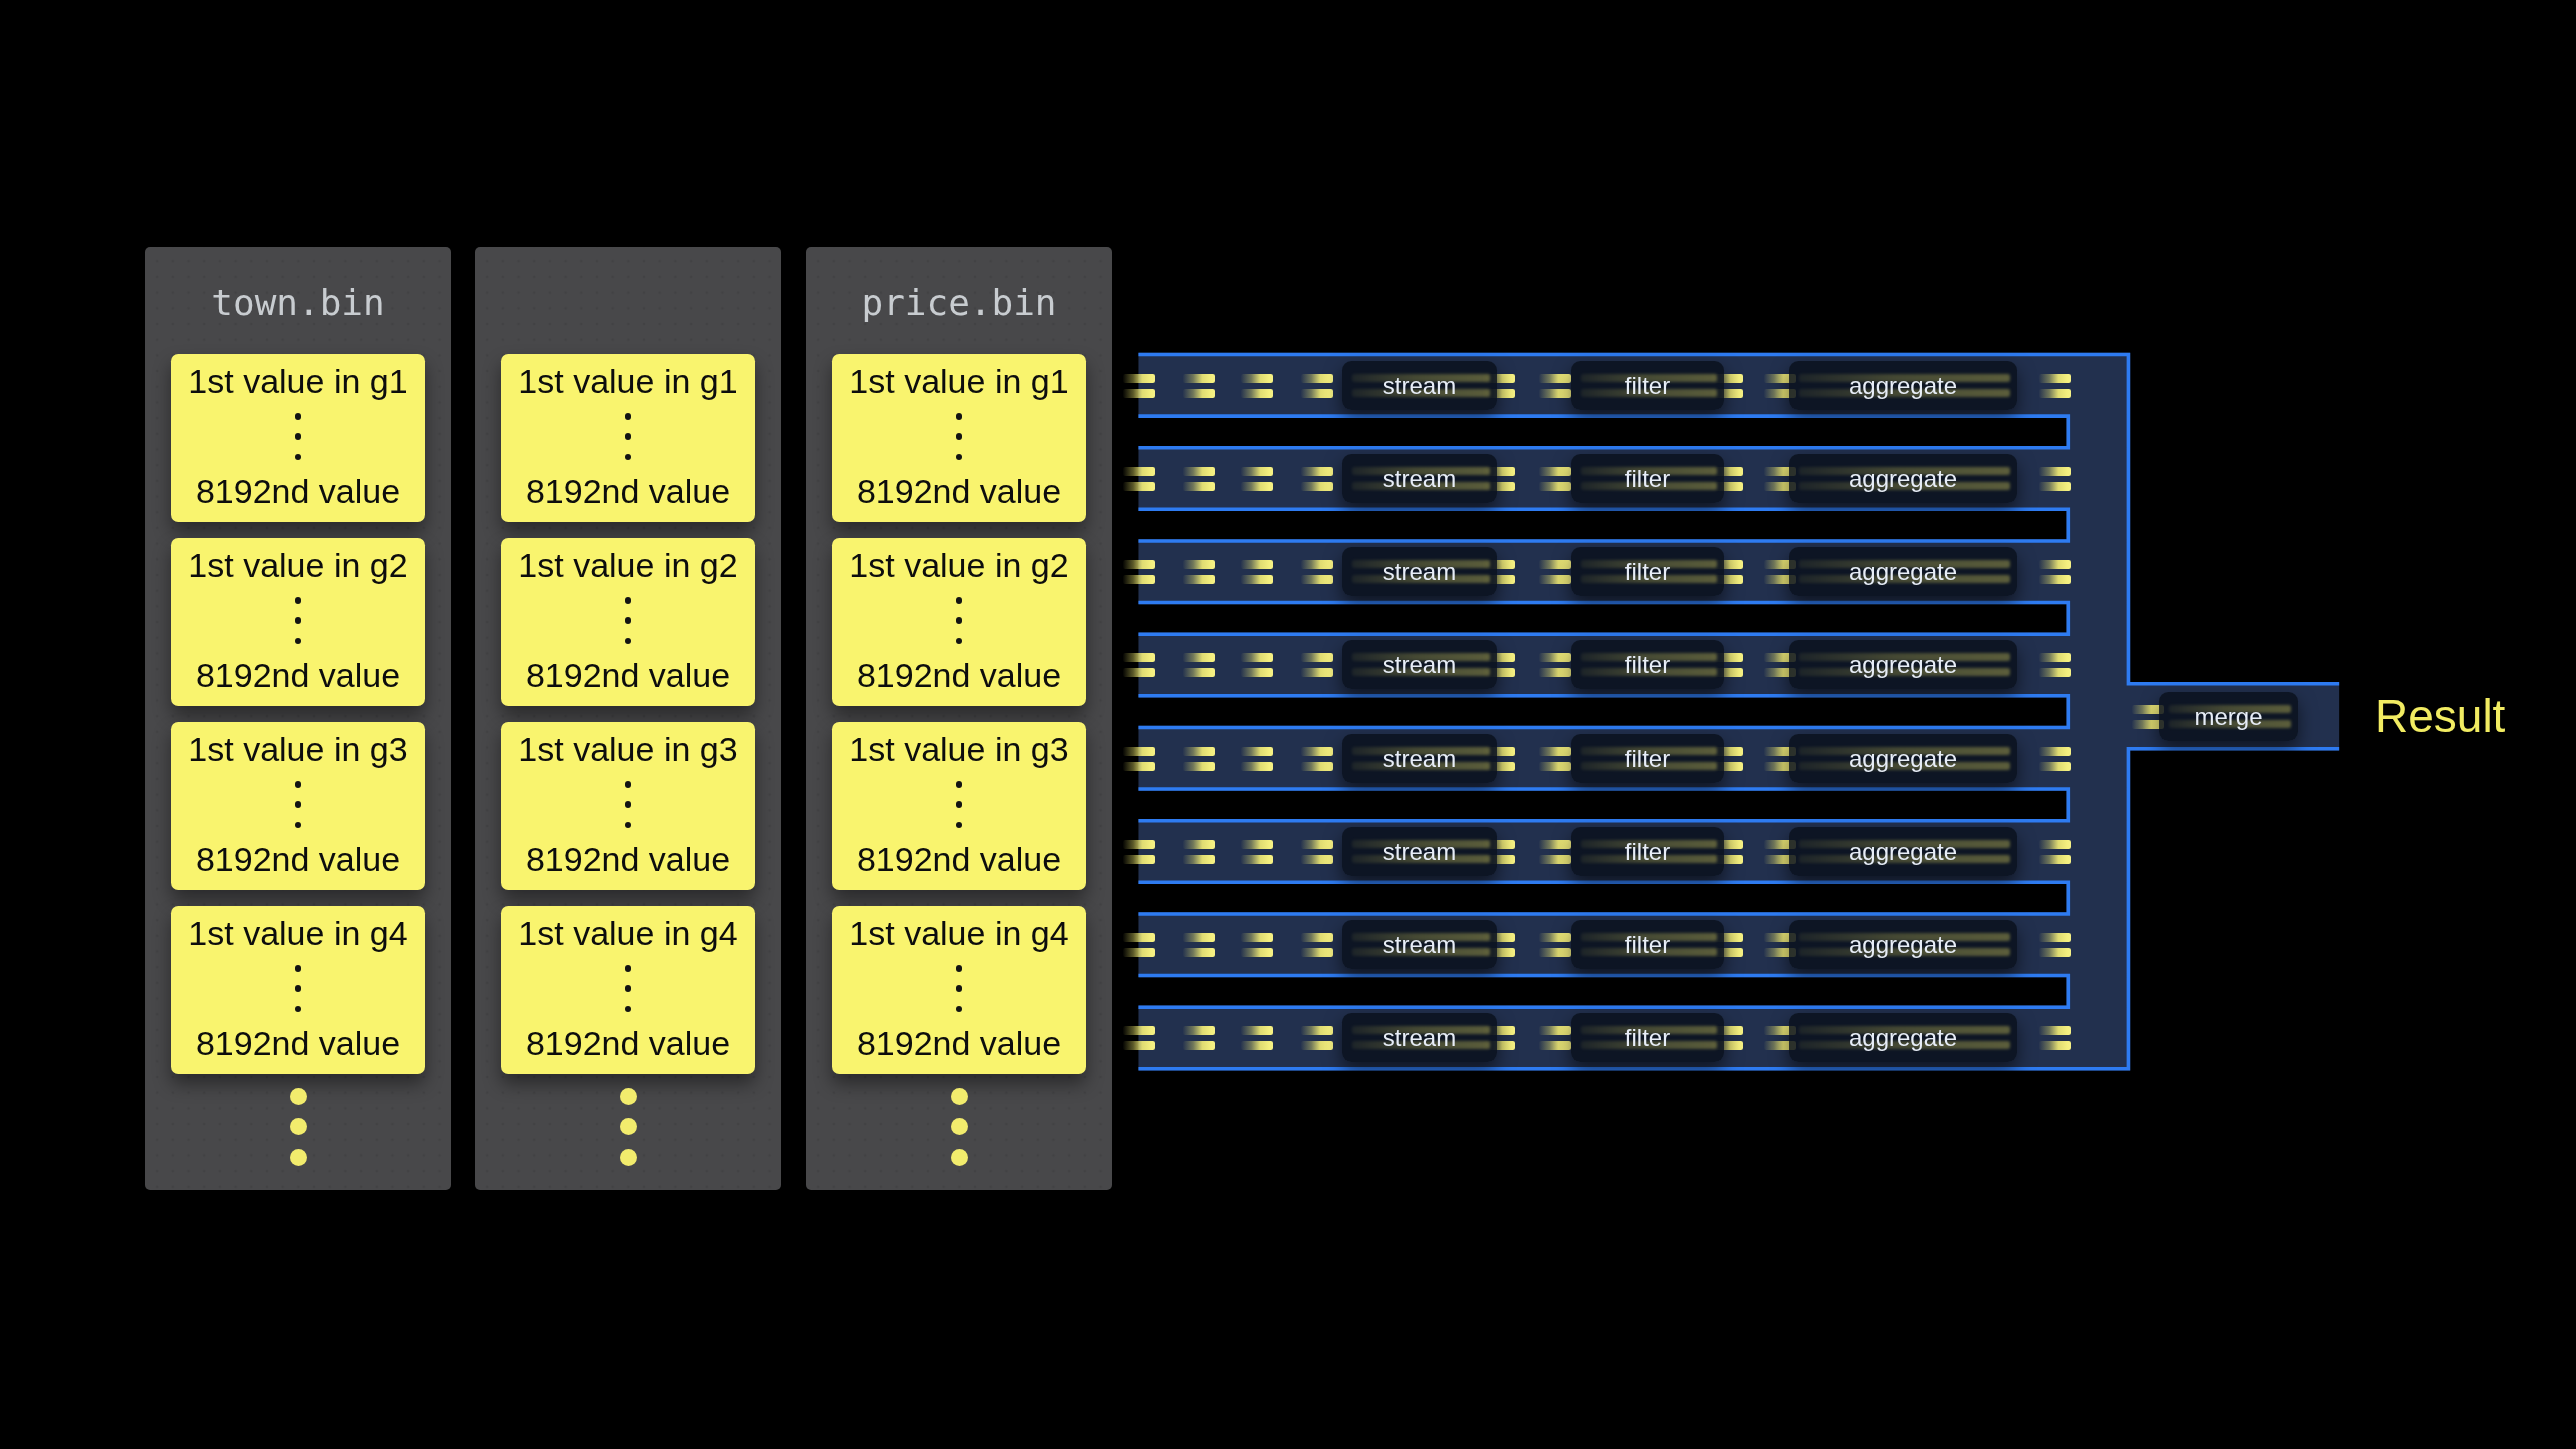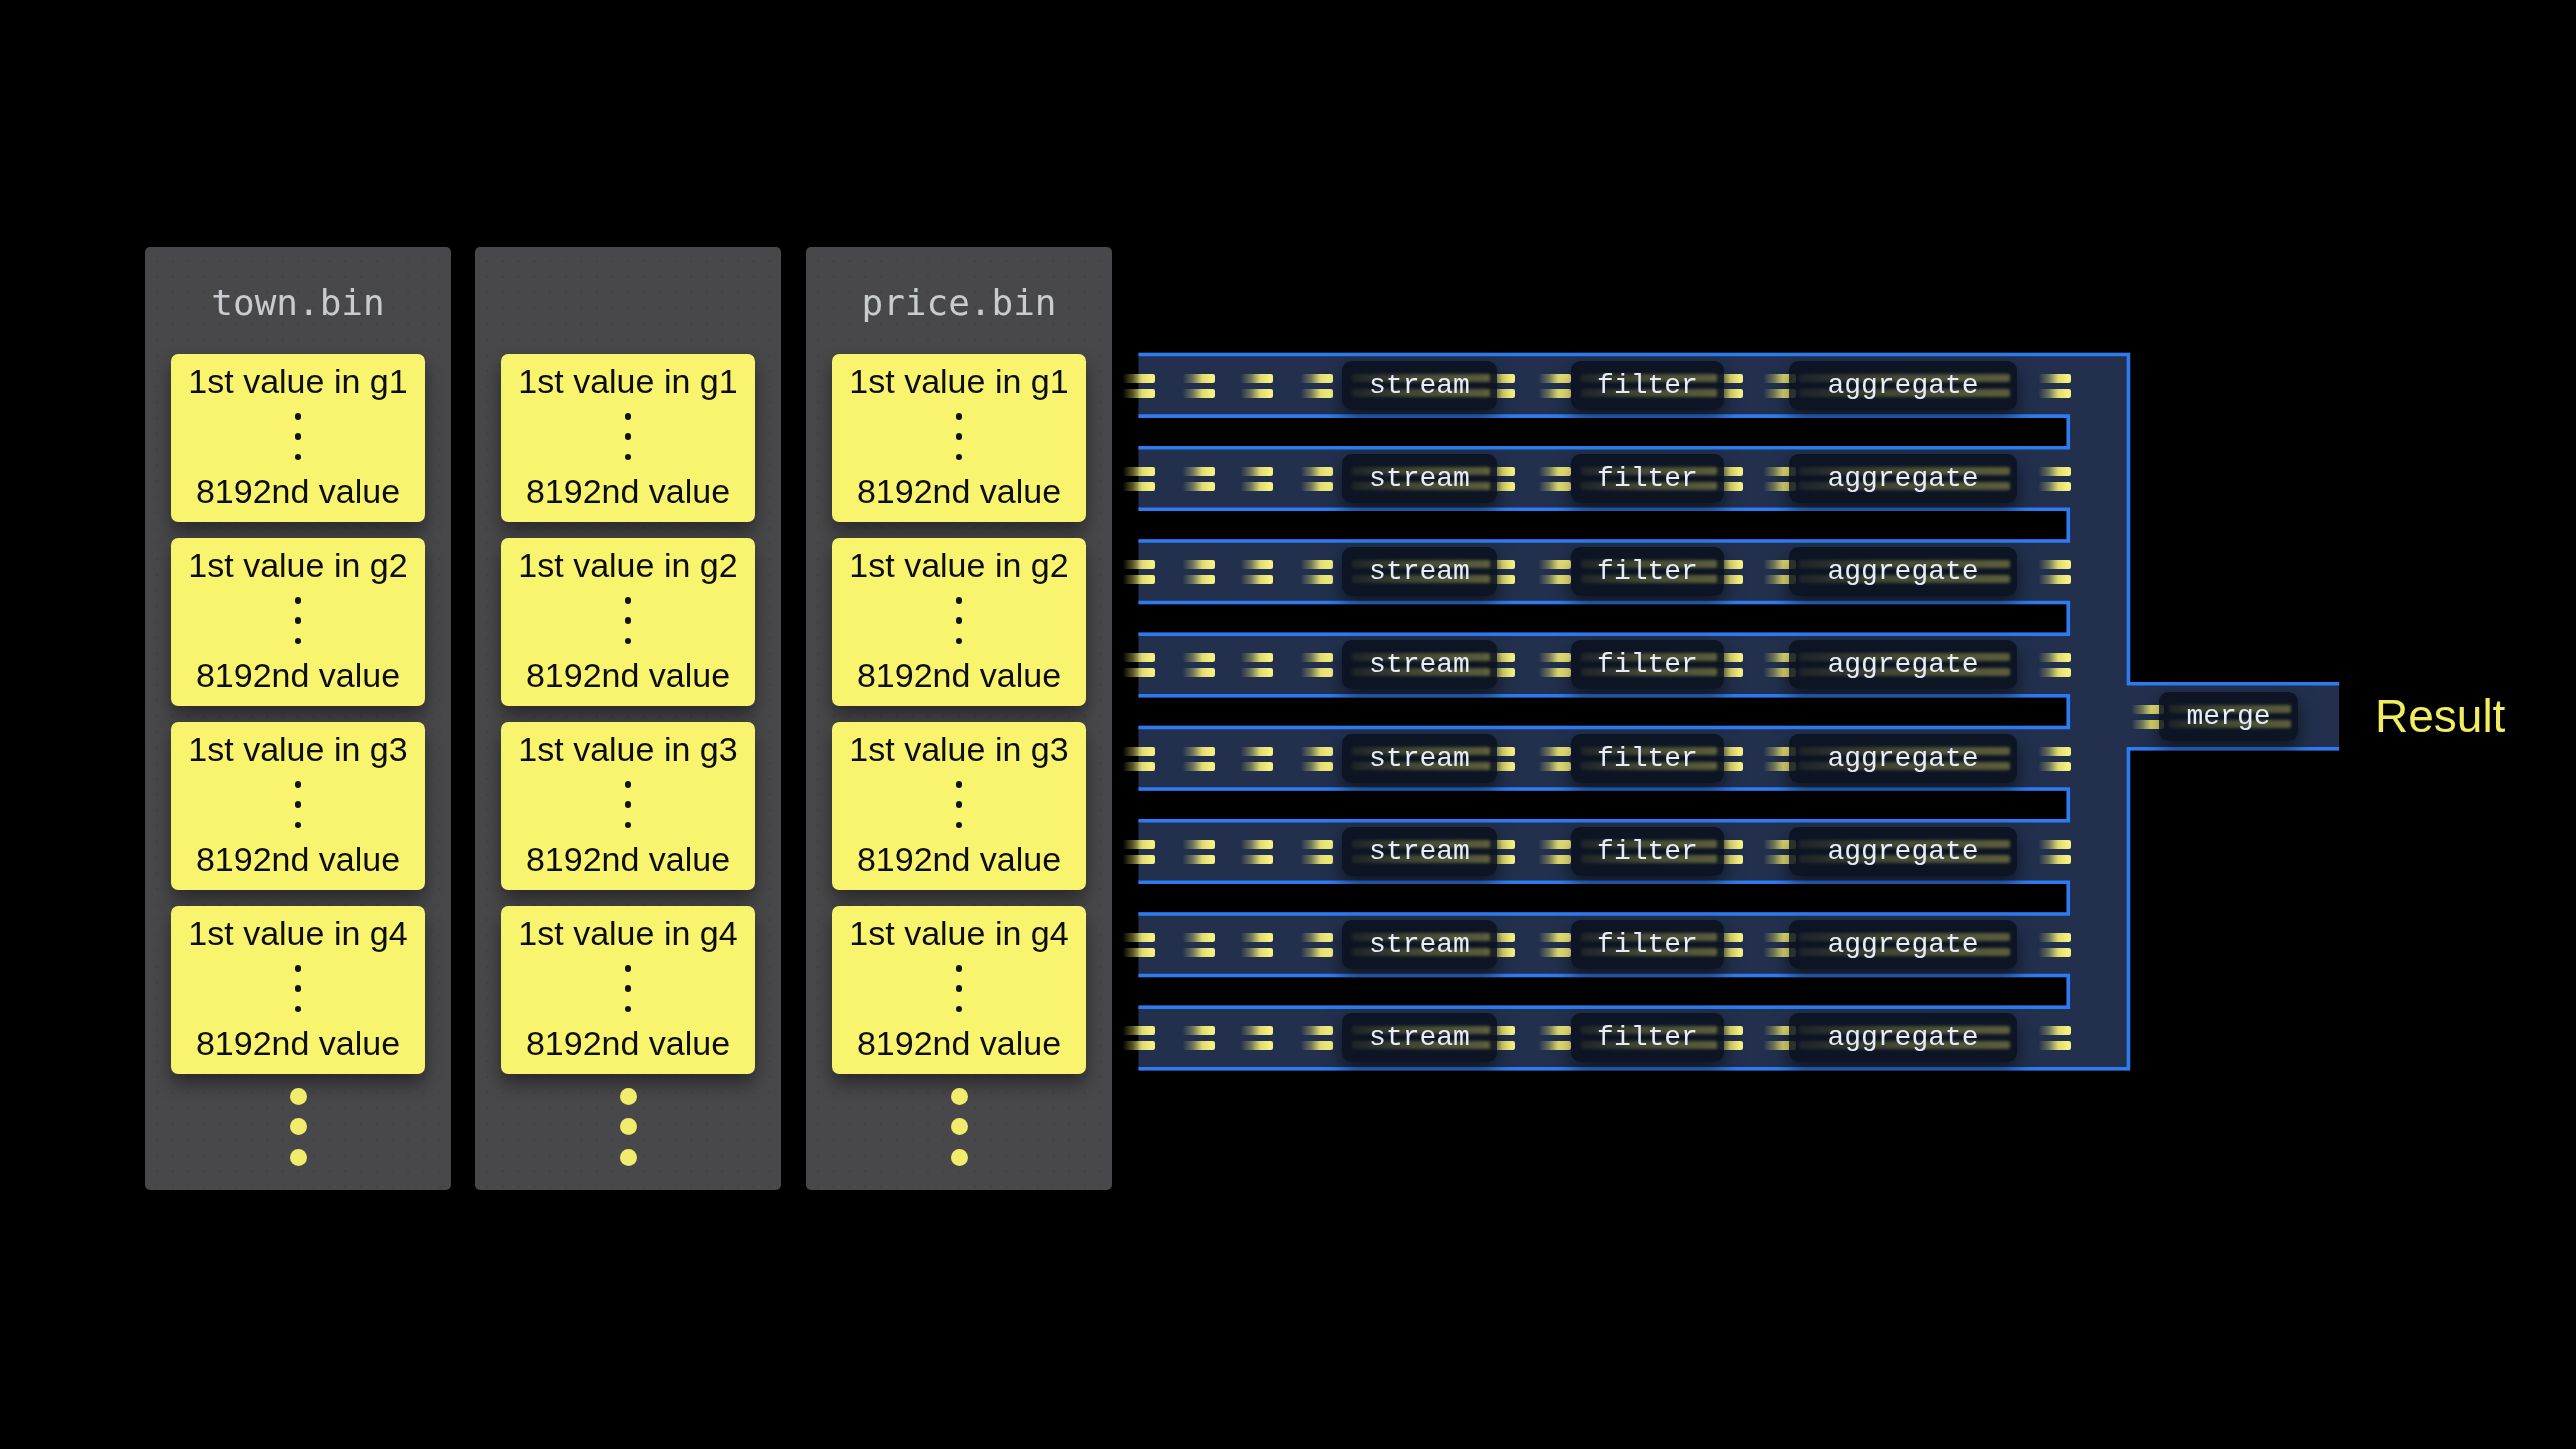--- a/index.html
+++ b/index.html
@@ -68,8 +68,8 @@
     overflow:hidden;
   }
   .chip-label {
-    position:relative; z-index:2; font-family:Liberation Mono, monospace;
-    font-size:28px; color:#e7edf7;
+    position:relative; z-index:2; font-family:Liberation Sans, sans-serif;
+    font-size:24px; color:#e7edf7;
   }
   .smear {
     position:absolute; left:10px; right:7.2px; top:13px; bottom:13px;

